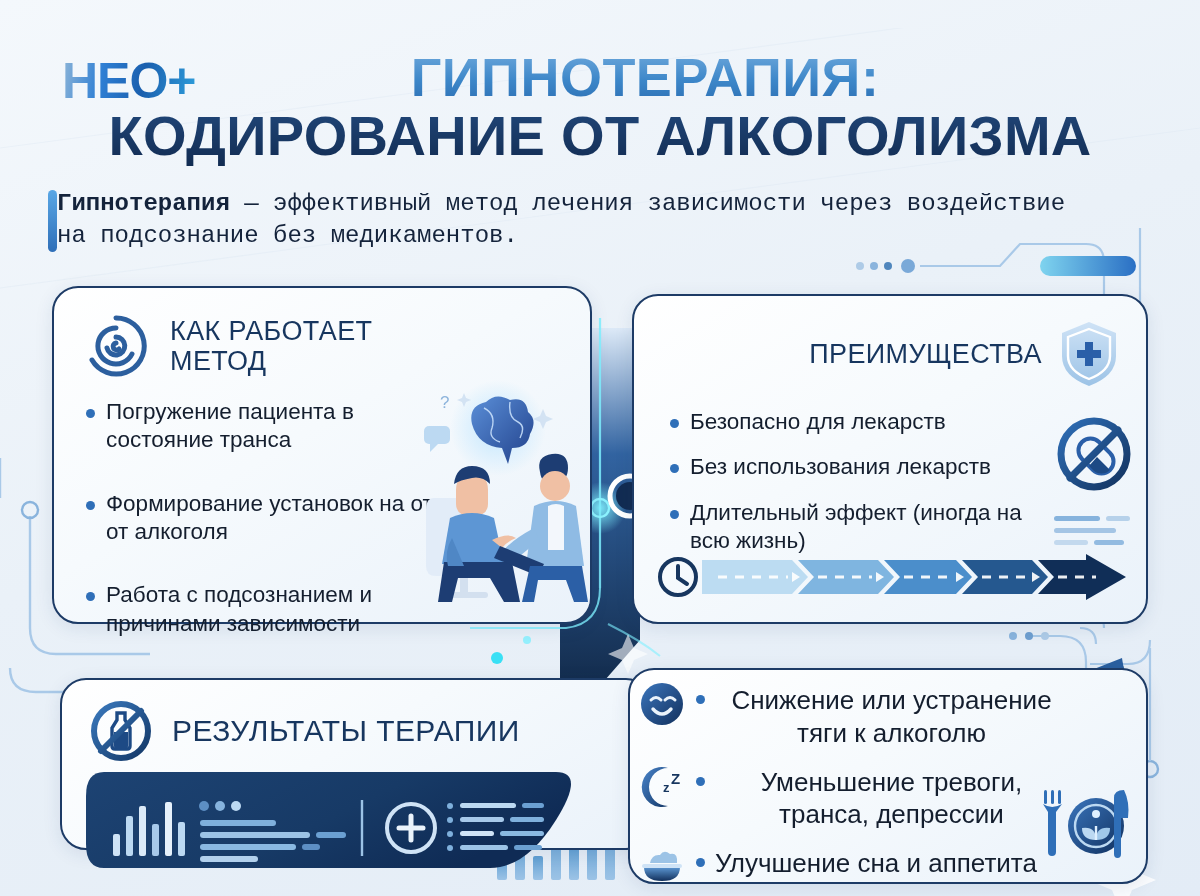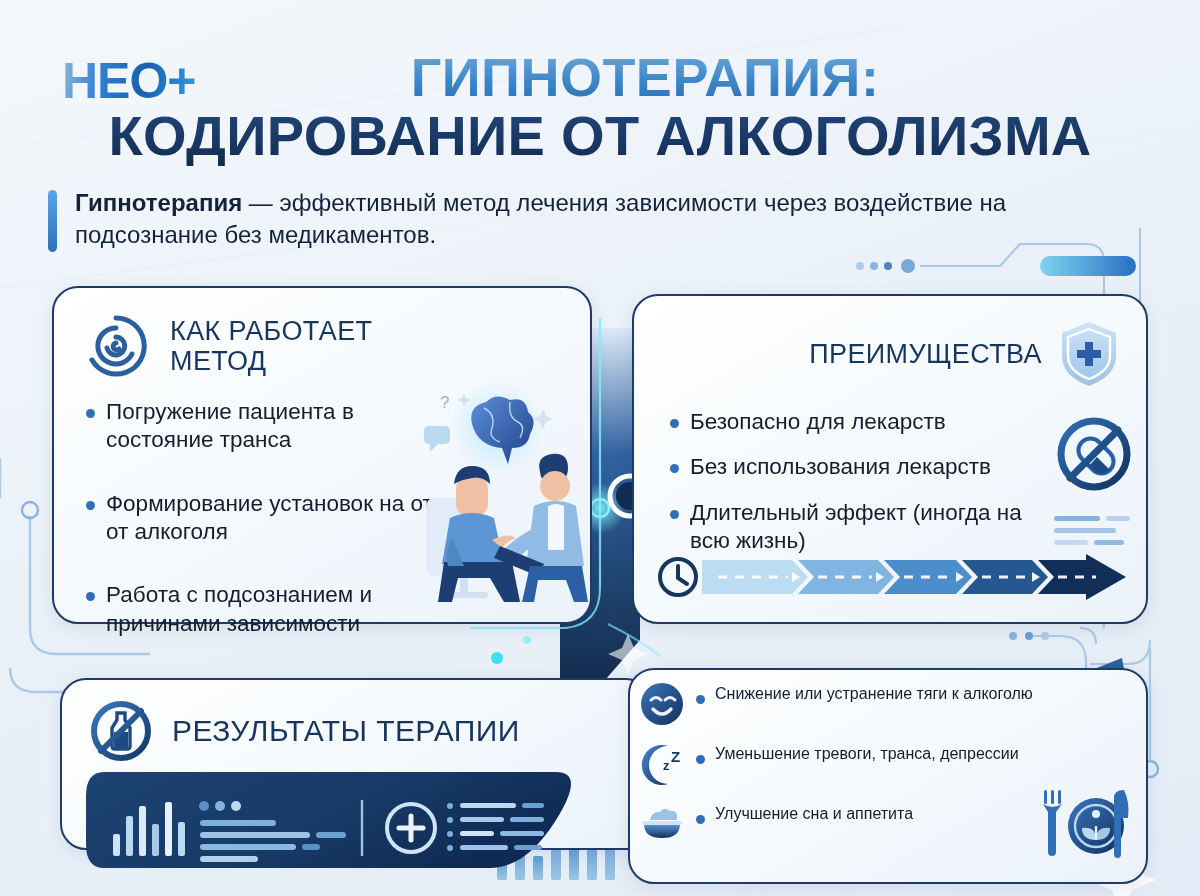--- a/index.html
+++ b/index.html
@@ -36,7 +36,7 @@
   }
   .subtitle {
     position:absolute; left:48px; top:158px; width:1060px;
-    display:flex; gap:18px; align-items:center;
+    display:flex; align-items:flex-end;font-family:Liberation Mono, monospace;
   }
   .sub-bar {
     width:9px; height:62px; border-radius:5px; flex:0 0 auto; margin-top:4px;

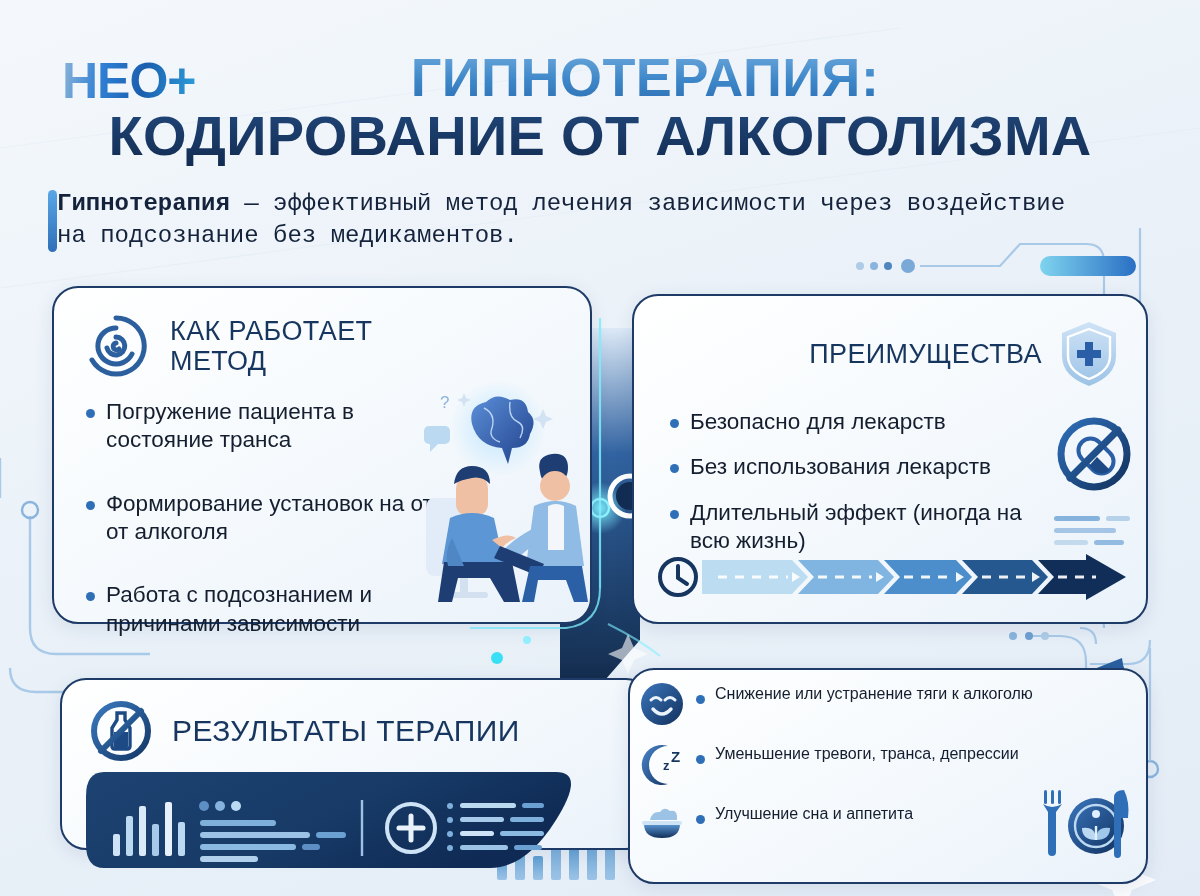--- a/index.html
+++ b/index.html
@@ -86,7 +86,7 @@
   .eff-row { display:flex; gap:10px; align-items:flex-start; }
   .eff-icon { width:48px; height:48px; flex:0 0 auto; }
   .eff-text { display:flex; gap:10px; align-items:flex-start; padding-top:4px; }
-  .eff-text .btext { font-size:16px; }
+  .eff-text .btext { font-size:26px;text-align:center; }
 
   .floaticon { position:absolute; }
 </style>

